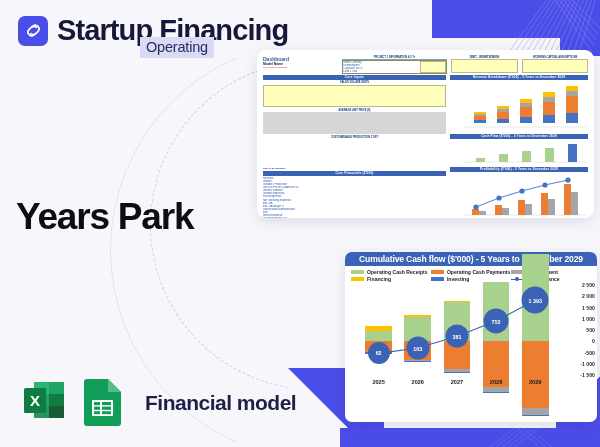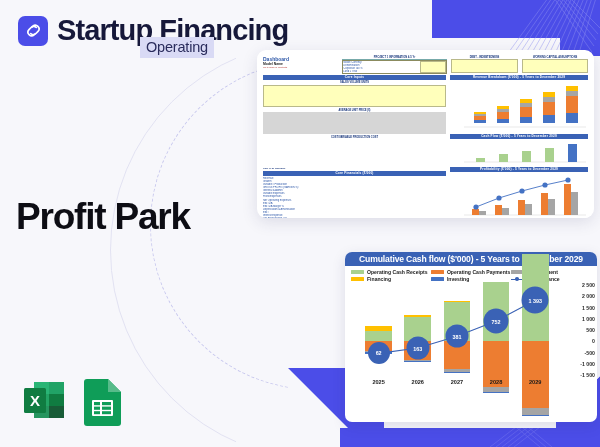--- a/index.html
+++ b/index.html
@@ -199,7 +199,7 @@
 </div>
 <div class="projection-chip">Operating</div>
 
-<div class="headline">Profit Park</div>
+<div class="headline">Years Park</div>
 
 <div class="footer-row">
   <div>

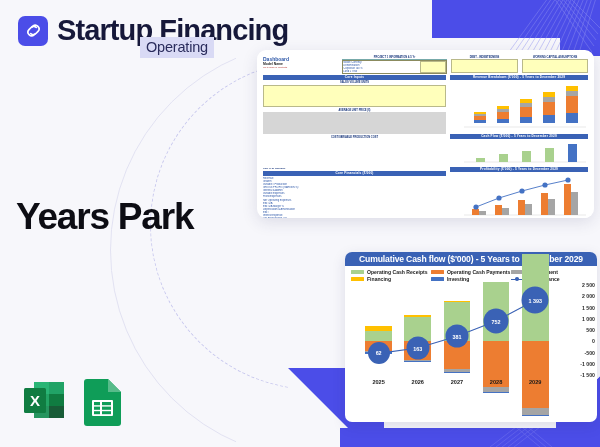--- a/index.html
+++ b/index.html
@@ -225,6 +225,7 @@
       <rect x="21" y="36.2" width="9" height="3" fill="#0f9d58"></rect>
     </svg>
   </div>
+  <div class="footer-label">Financial model</div>
 </div>
 
 <div class="dash-card">

